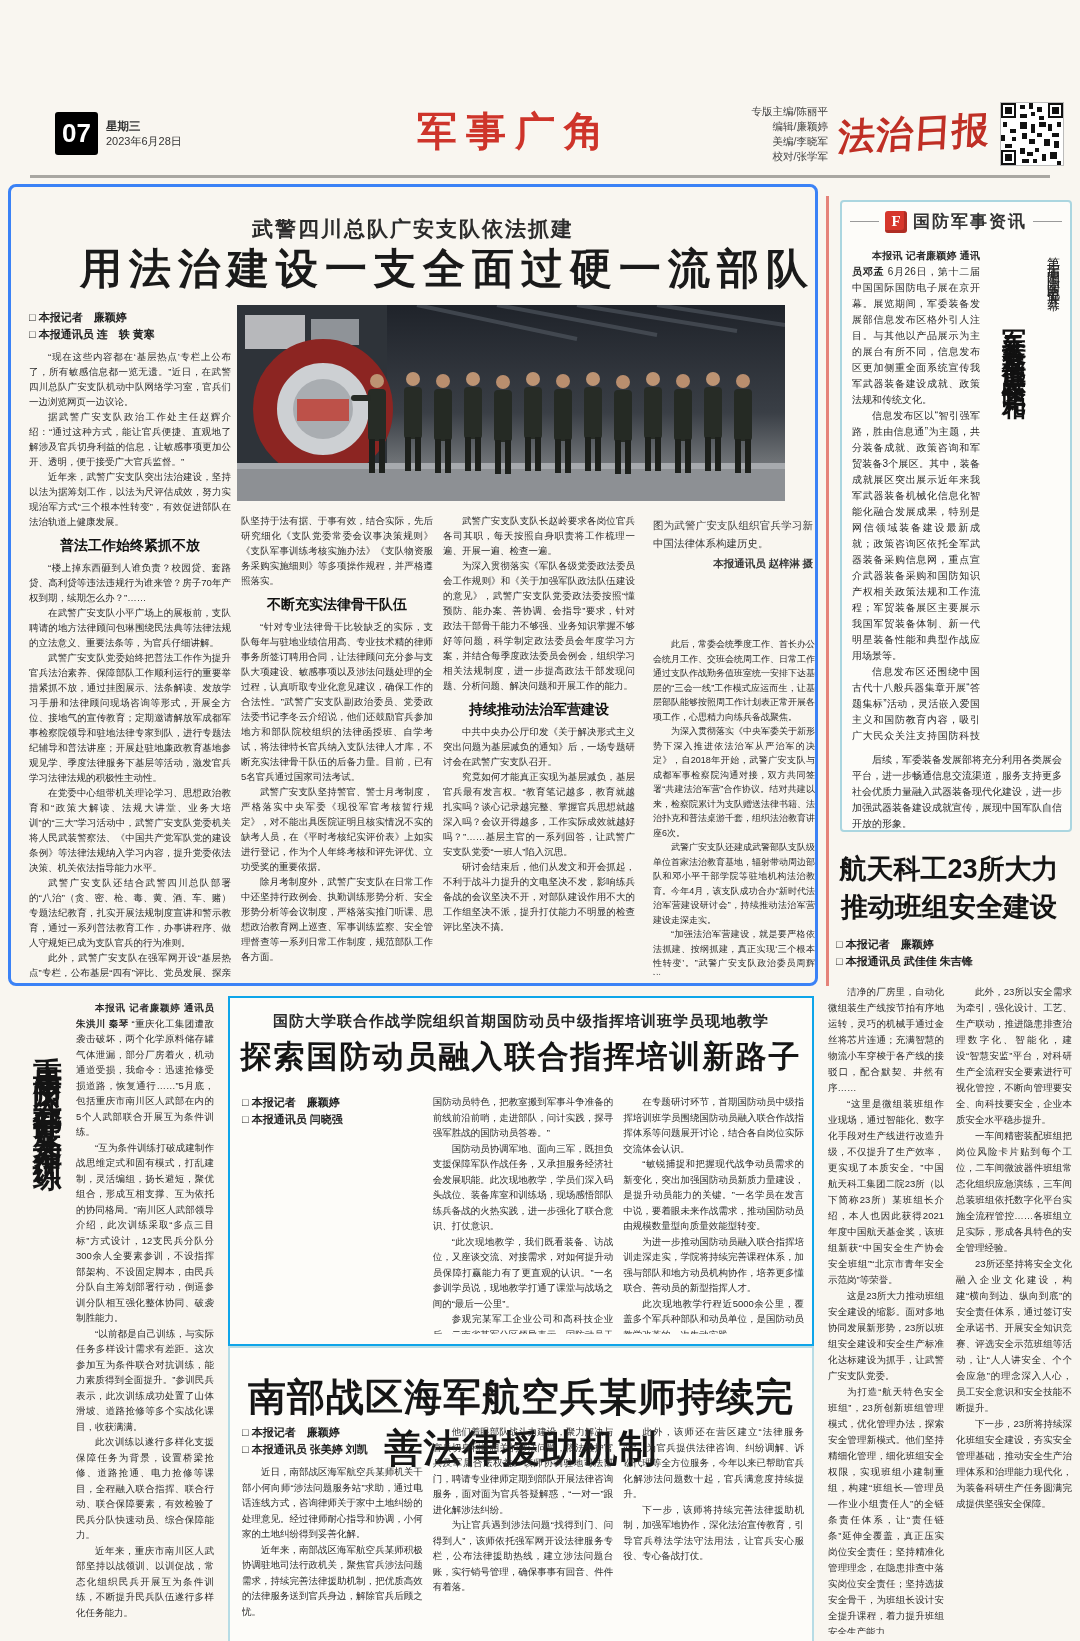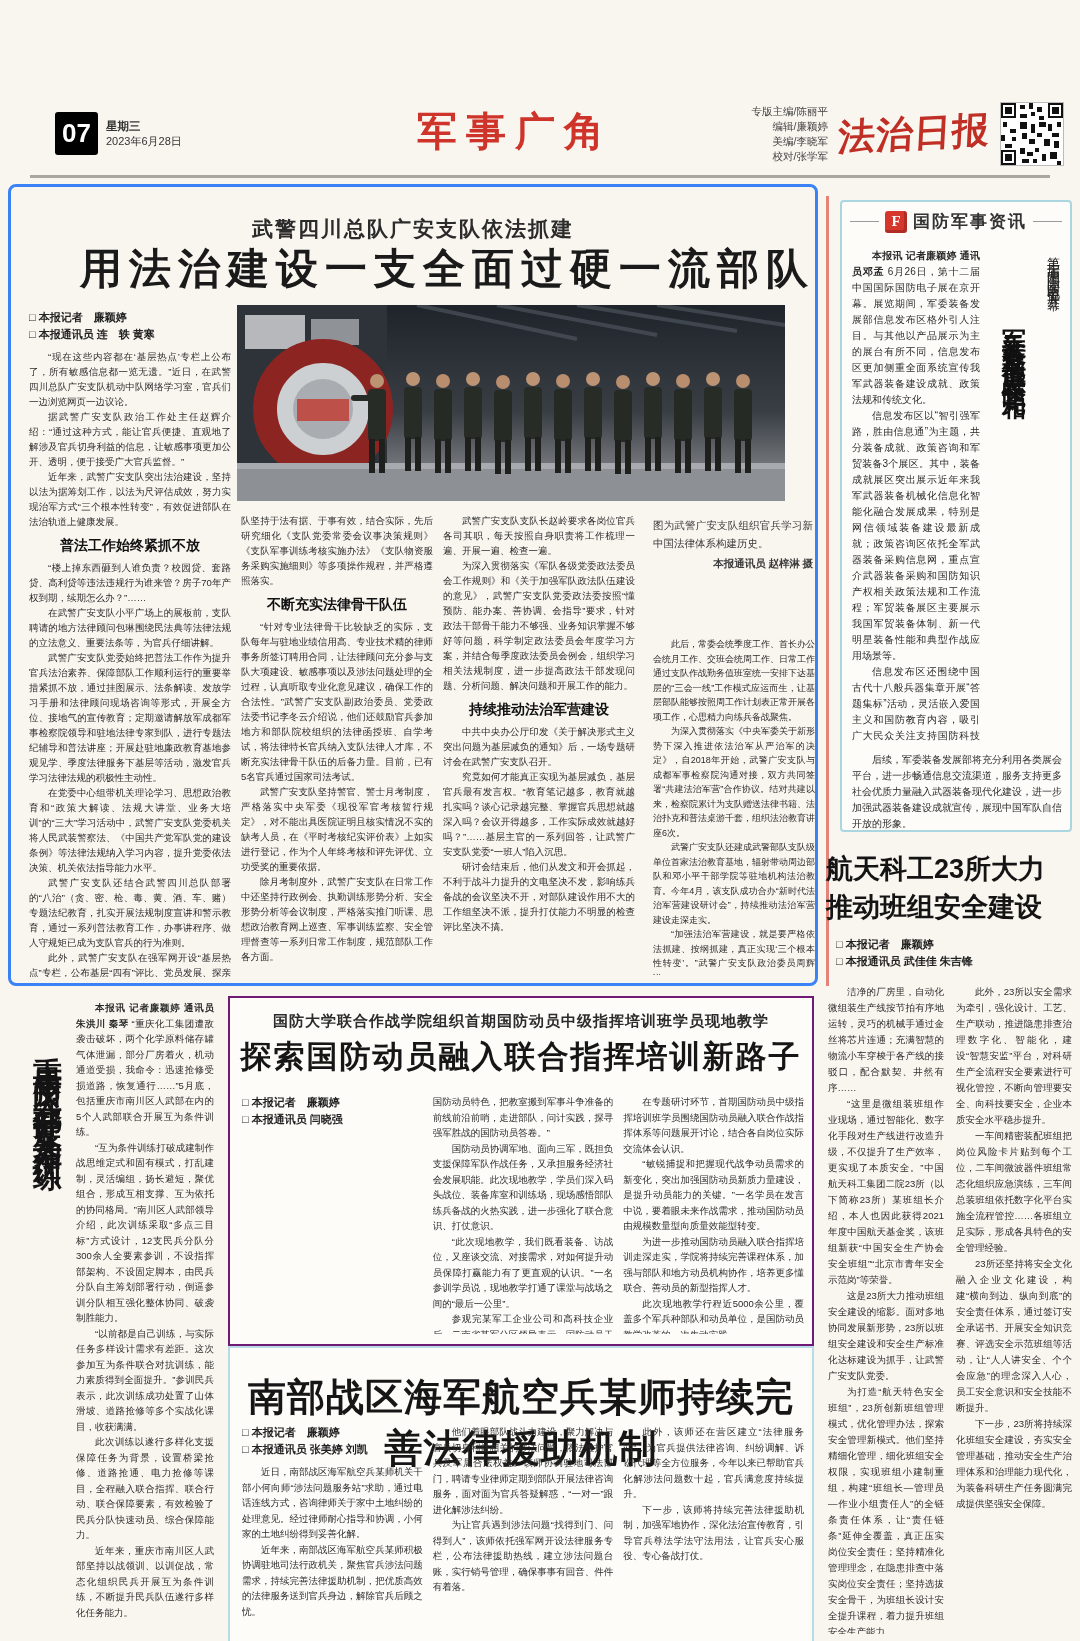--- a/index.html
+++ b/index.html
@@ -61,7 +61,7 @@
                  height:270px;color:#222;}
   .expo-closing{left:10px;top:550px;width:210px;font-size:10px;line-height:16px;}
 
-  .aero-title{left:826px;top:850px;width:246px;text-align:left;font-size:27px;font-weight:bold;line-height:38px;color:#141414;}
+  .aero-title{left:826px;top:850px;width:246px;text-align:center;font-size:27px;font-weight:bold;line-height:38px;color:#141414;}
   .aero-byline{left:836px;top:936px;}
   .aero-cols{left:828px;top:984px;width:244px;height:650px;display:flex;gap:12px;}
   .aero-cols .c{width:116px;height:650px;font-size:9.5px;line-height:16px;}

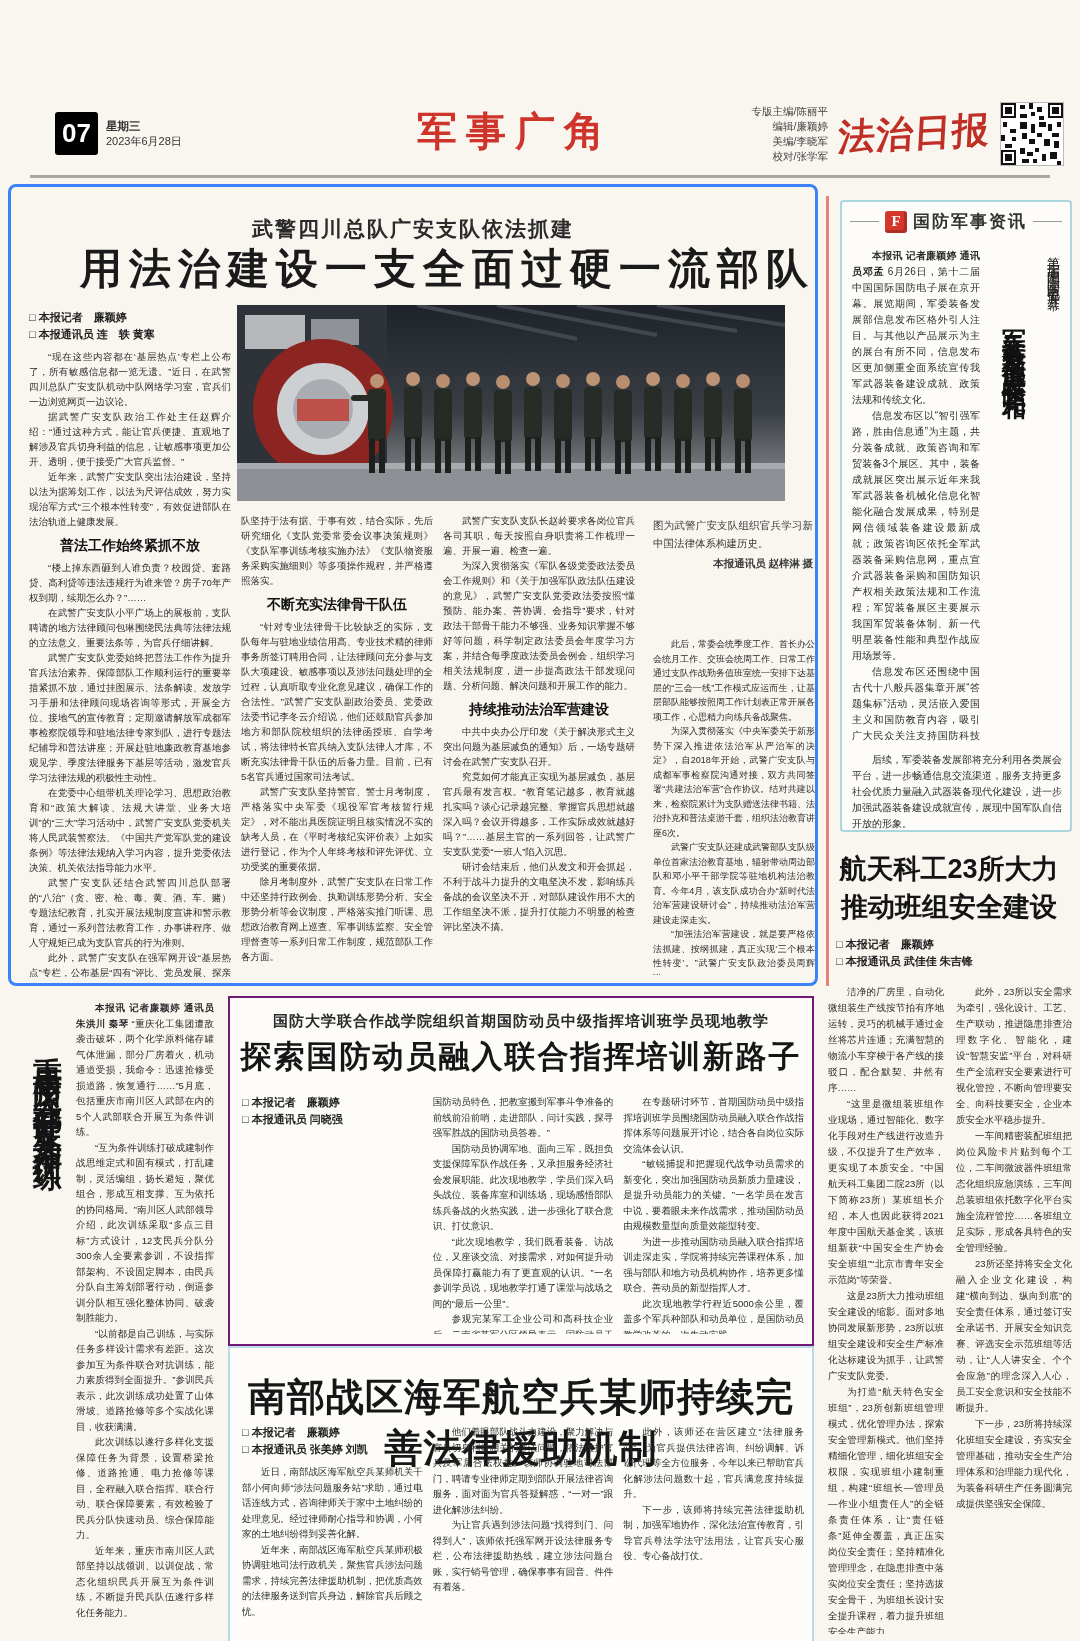--- a/index.html
+++ b/index.html
@@ -72,7 +72,7 @@
   .bl-body{left:76px;top:1000px;width:138px;height:638px;font-size:9.5px;line-height:15.5px;}
 
   
-  .mid-box{left:228px;top:996px;width:586px;height:350px;border:2px solid #701a75;background:#fdfcf9;}
+  .mid-box{left:228px;top:996px;width:586px;height:350px;border:2px solid #0ea5e9;background:#fdfcf9;}
   .mid-kicker{left:0;right:0;top:14px;text-align:center;font-size:15px;font-weight:bold;letter-spacing:1px;}
   .mid-title{left:0;right:0;top:38px;text-align:center;font-size:31px;font-weight:bold;letter-spacing:2px;color:#161616;}
   .mid-cols{left:12px;top:96px;width:562px;height:240px;display:flex;gap:10px;}

